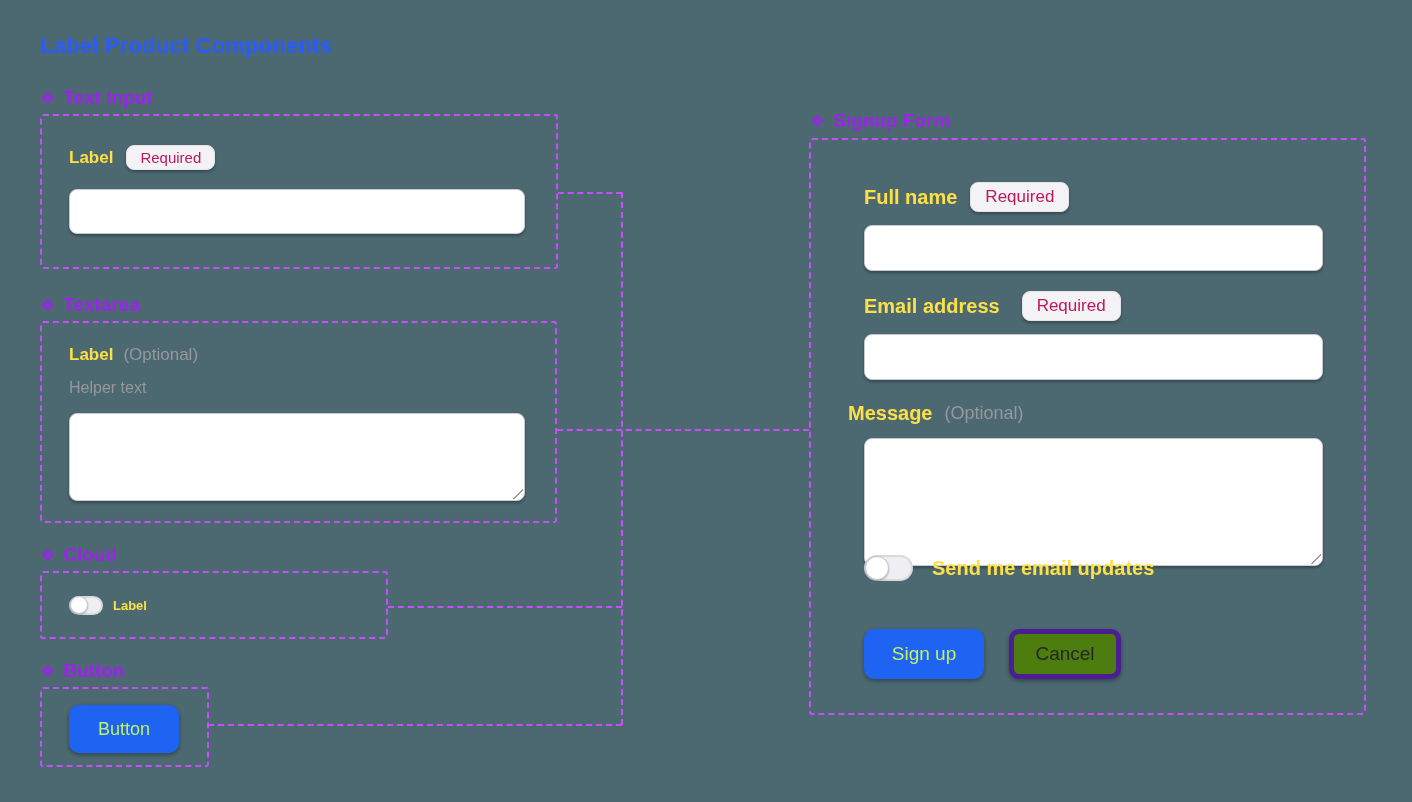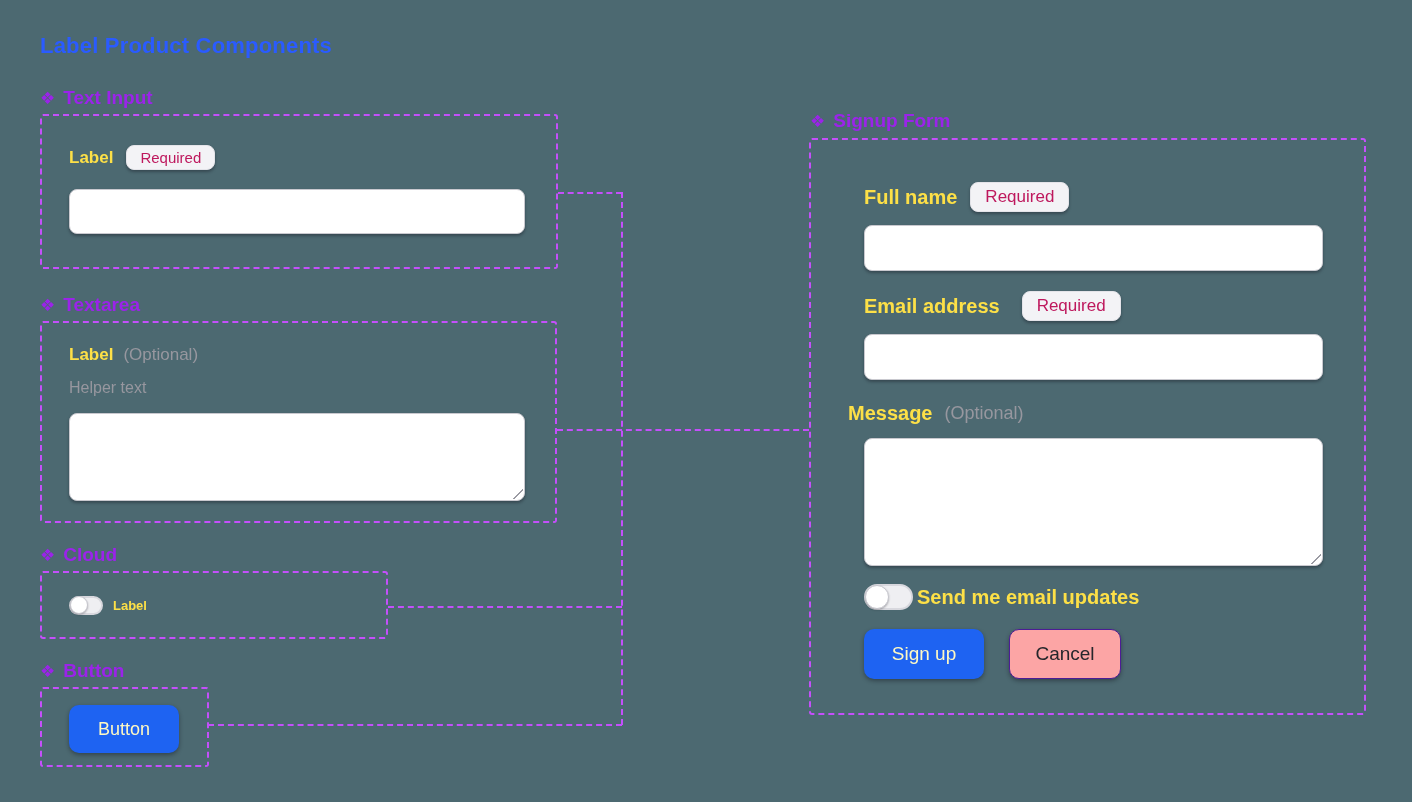--- a/index.html
+++ b/index.html
@@ -139,7 +139,7 @@
     <textarea class="tfield" style="left: 53px; top: 298px; width: 459px; height: 128px;"></textarea>
     <div class="grip" style="left:498px; top:412px;"></div>
 
-    <div class="row-flex" style="left:53px; top:441px; height:32px; gap:4px;">
+    <div class="row-flex" style="left:53px; top:412px; height:32px; gap:19px;">
       <span class="toggle toggle-lg">
           <span class="knob"></span>
         </span>

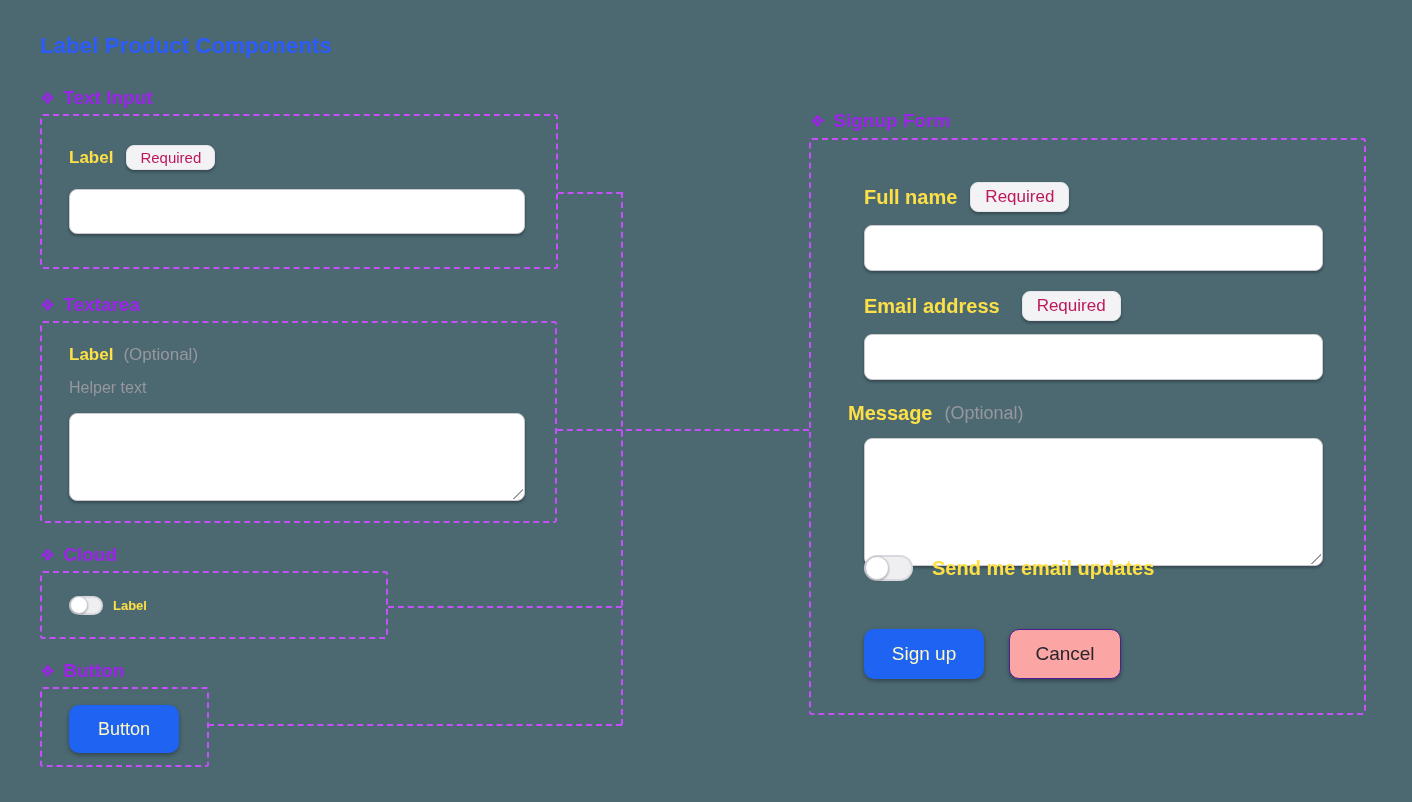--- a/index.html
+++ b/index.html
@@ -47,7 +47,7 @@
 
   .btn { display:flex; align-items:center; justify-content:center; border-radius:10px;
          border:none; cursor:pointer; box-shadow:0 2px 4px rgba(15,15,25,.4); }
-  .btn-blue { background:#1E63F2; color:#fef9c3; }
+  .btn-blue { background:#1E63F2; color:#bef264; }
   .btn-white { background:#fca5a5; color:#26262B; border:1px solid #4c1d95; }
 
   .row-flex { position:absolute; display:flex; align-items:center; }

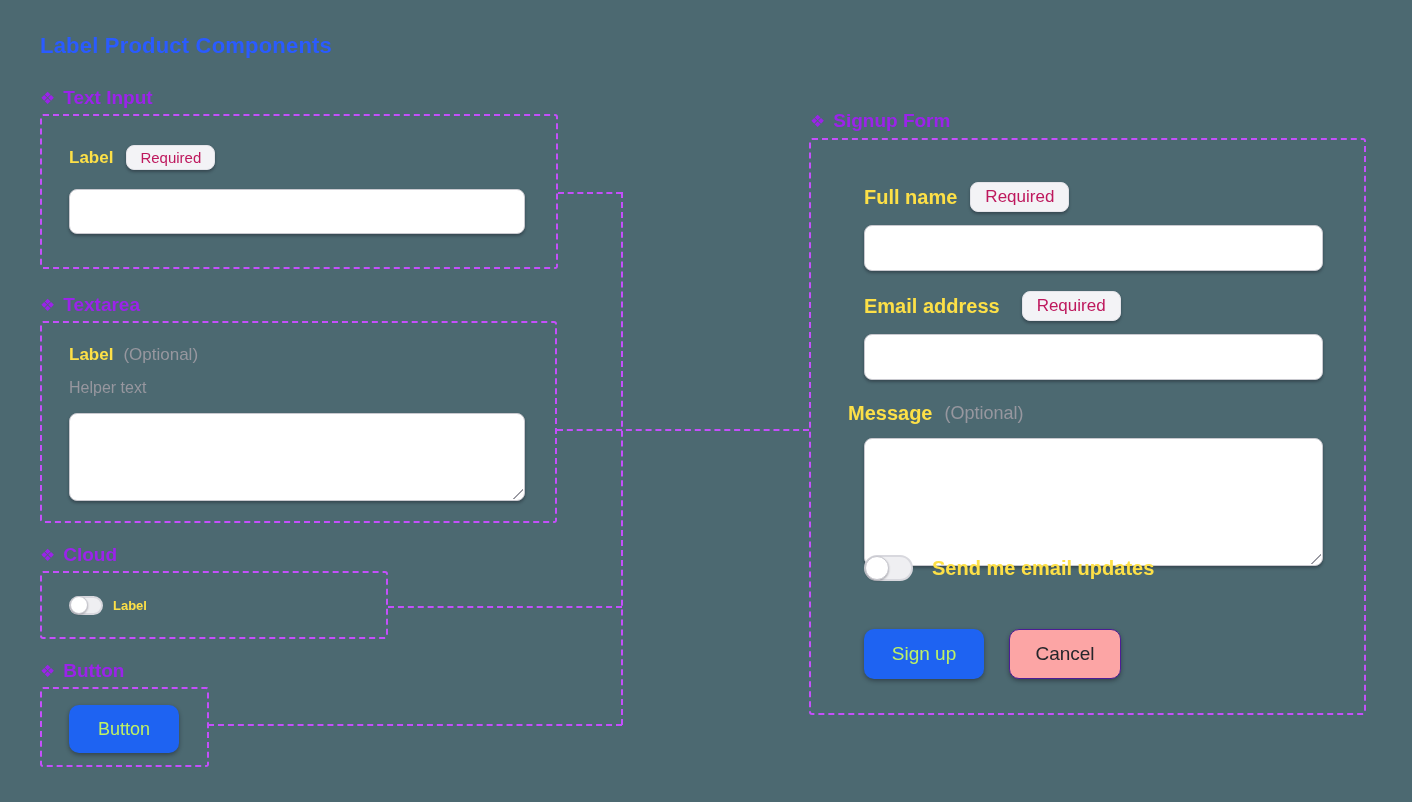--- a/index.html
+++ b/index.html
@@ -48,7 +48,7 @@
   .btn { display:flex; align-items:center; justify-content:center; border-radius:10px;
          border:none; cursor:pointer; box-shadow:0 2px 4px rgba(15,15,25,.4); }
   .btn-blue { background:#1E63F2; color:#bef264; }
-  .btn-white { background:#fca5a5; color:#26262B; border:1px solid #4c1d95; }
+  .btn-white { background:#4d7c0f; color:#26262B; border:5px solid #4c1d95; }
 
   .row-flex { position:absolute; display:flex; align-items:center; }
 </style>

